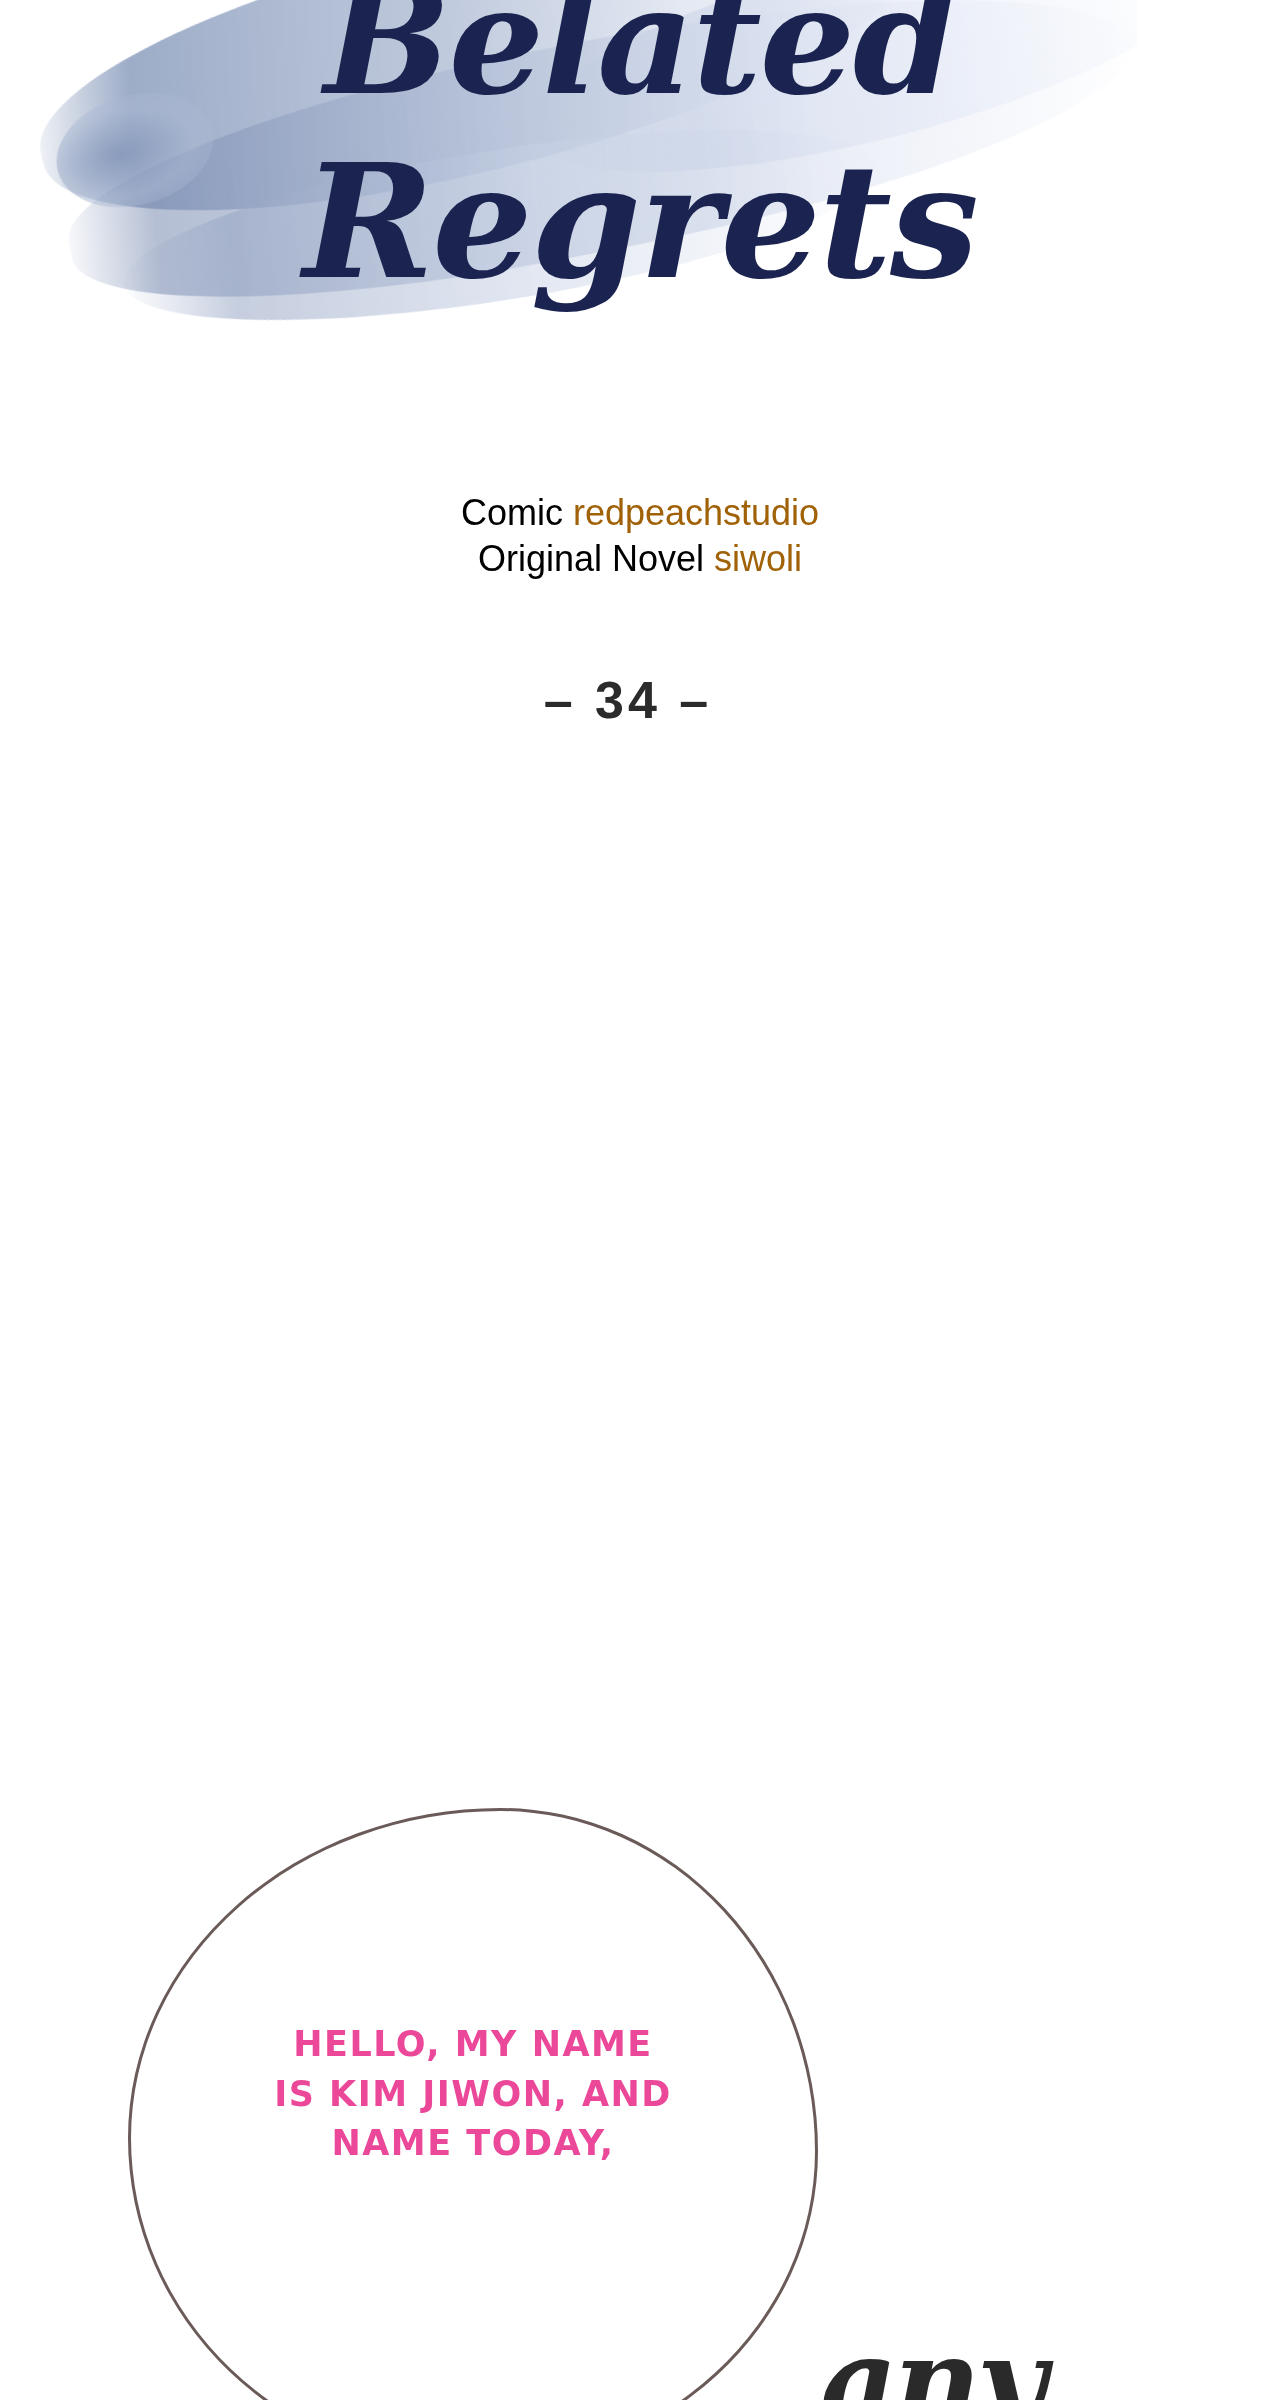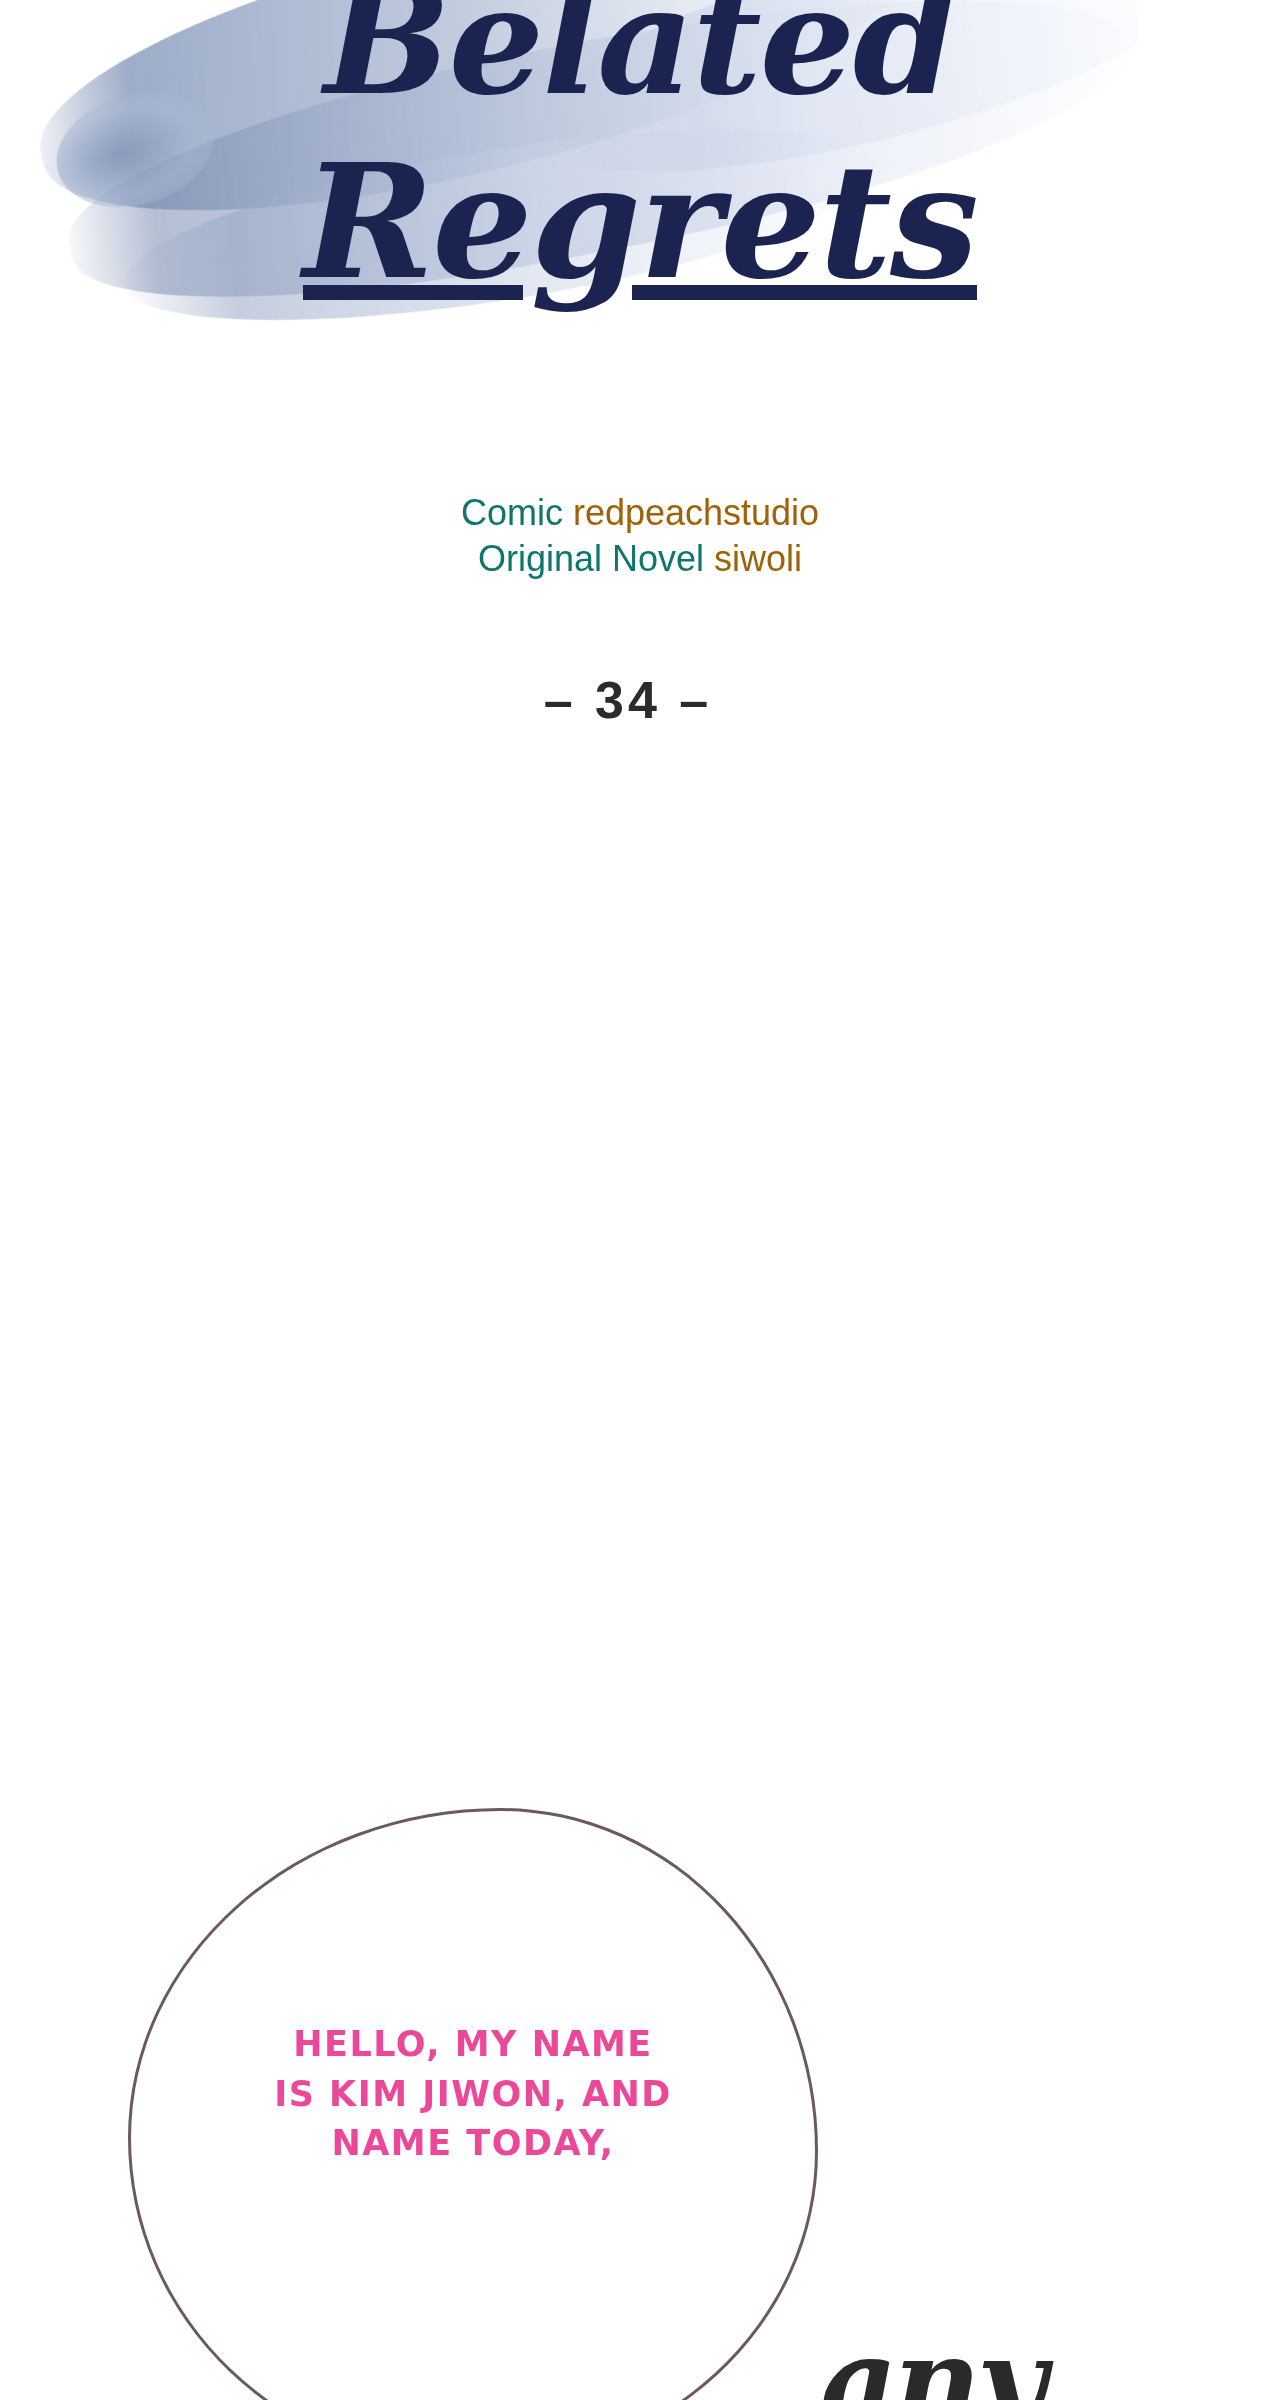--- a/index.html
+++ b/index.html
@@ -94,7 +94,6 @@
   .script-title .line2 {
     display: block;
     font-size: 158px;
-    text-decoration: underline;
   }
 
   

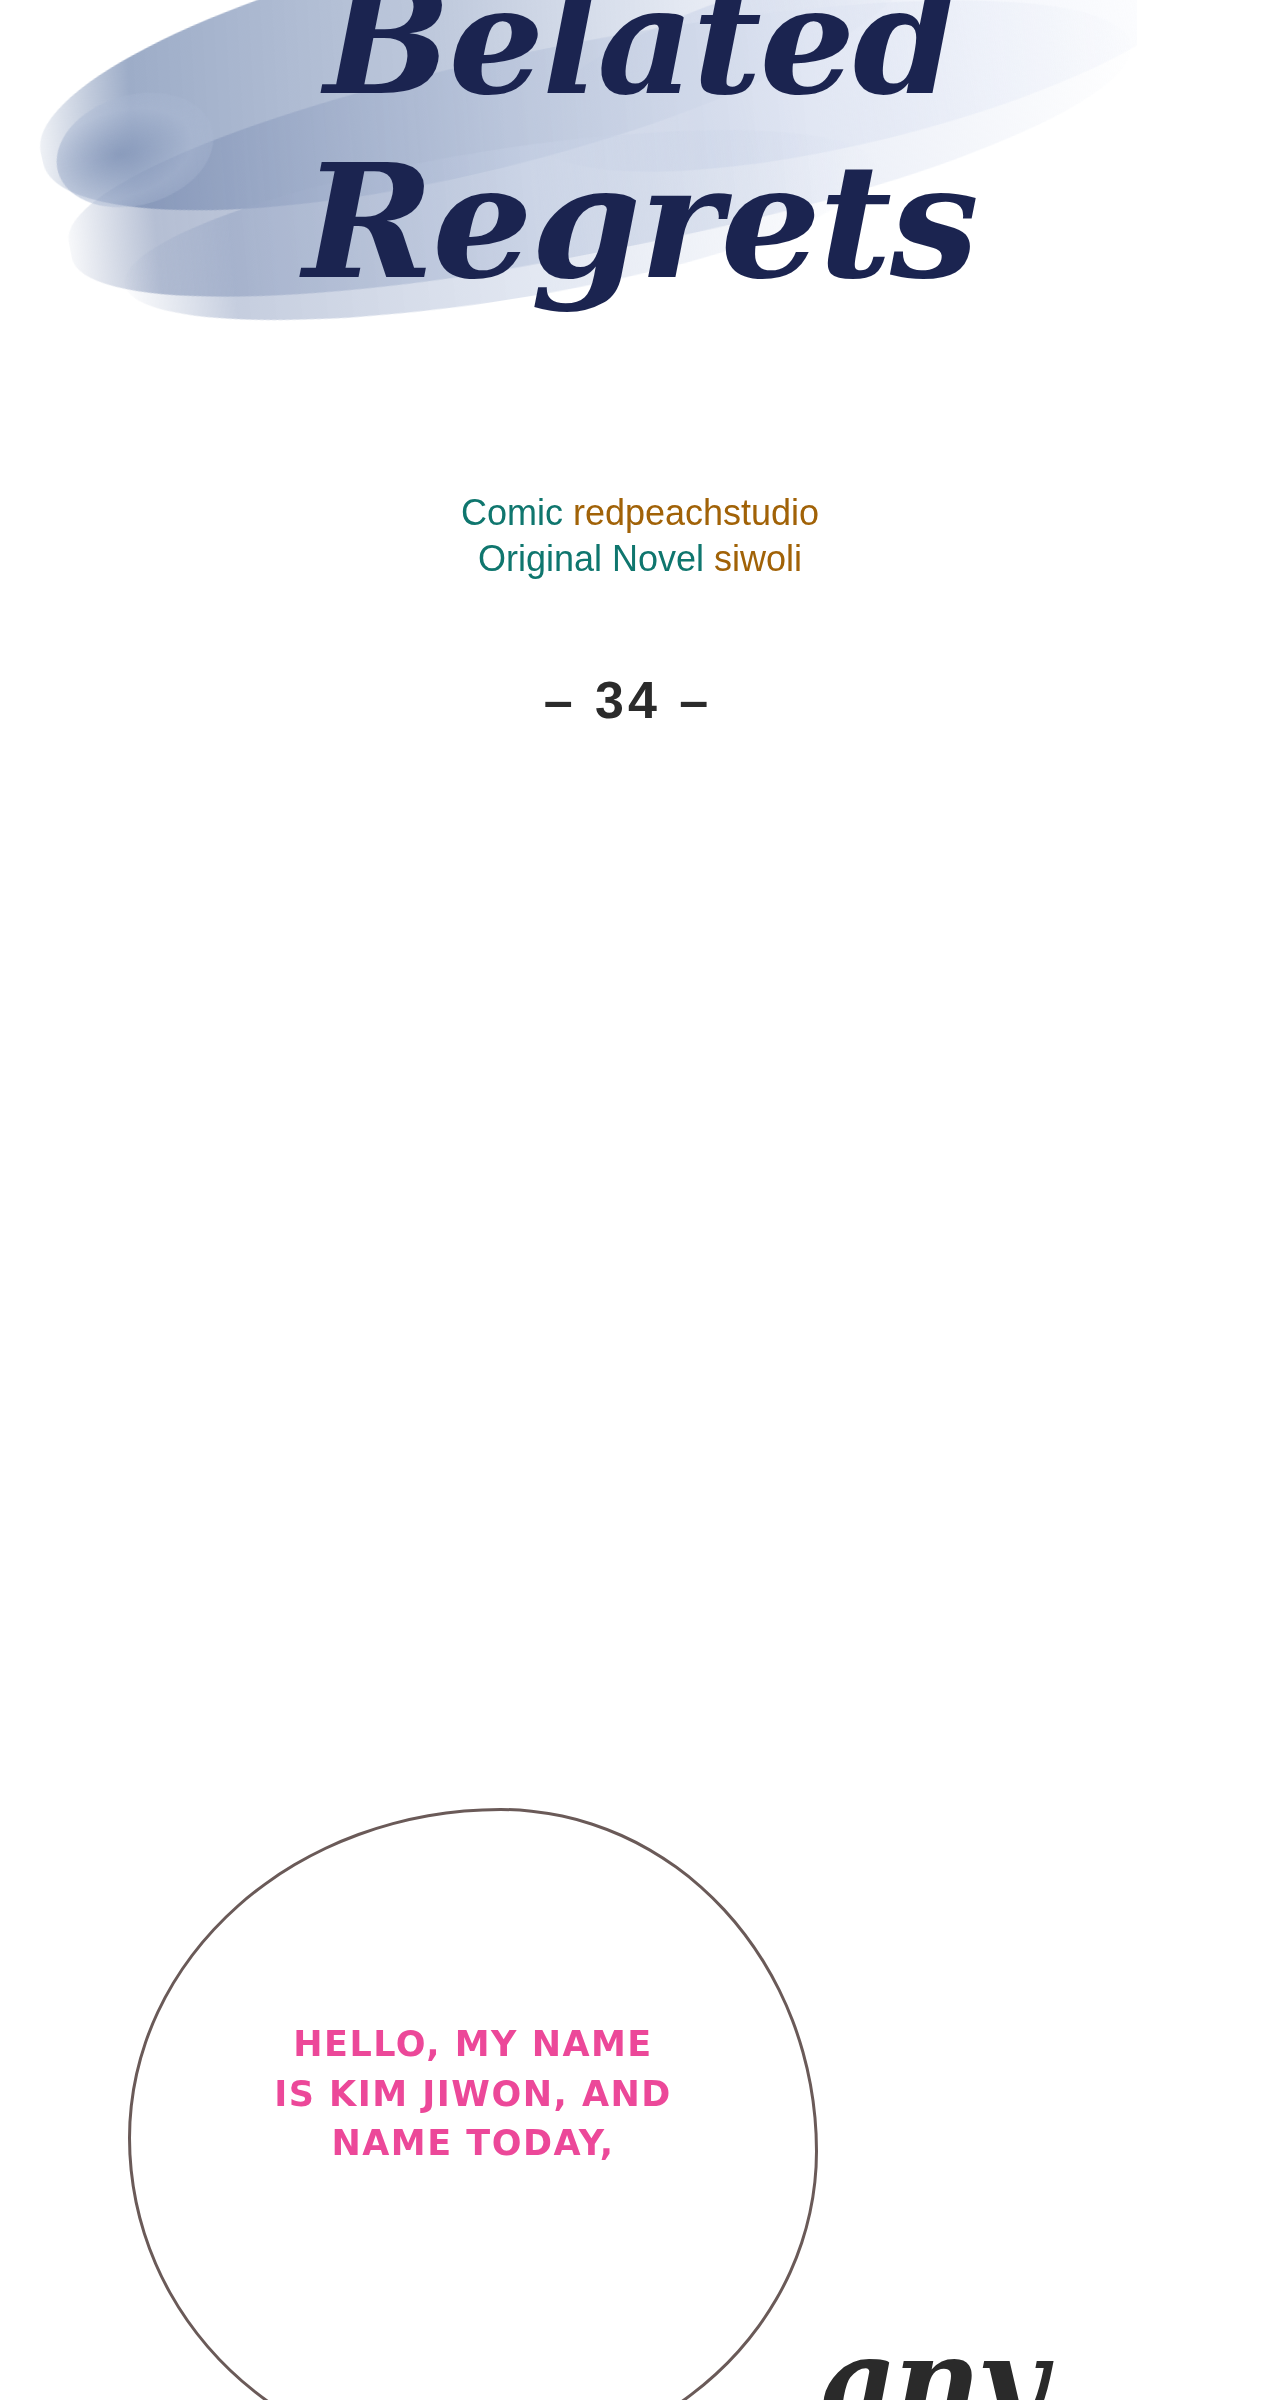--- a/index.html
+++ b/index.html
@@ -107,7 +107,7 @@
     line-height: 1.28;
     color: #2b2b2b;
   }
-  .credits .role { color: #0f766e; }
+  .credits .role { color: #000000; }
   .credits .name { color: #a16207; }
 
   

